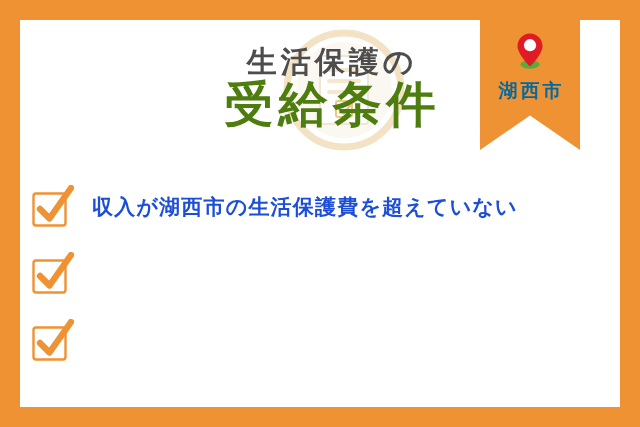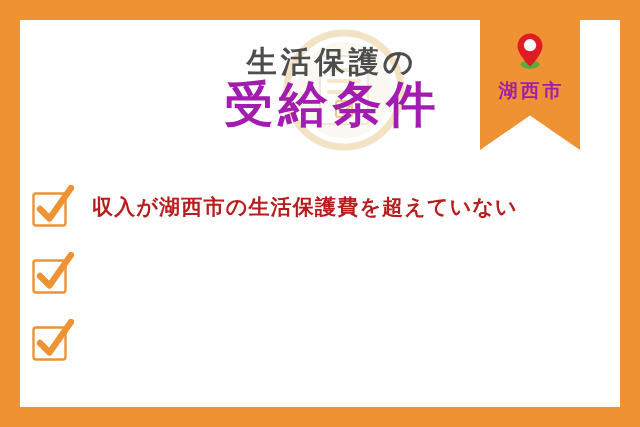--- a/index.html
+++ b/index.html
@@ -74,7 +74,7 @@
     font-size: 49px;
     font-weight: 700;
     letter-spacing: 5px;
-    color: #a21caf;
+    color: #4d7c0f;
     line-height: 1.05;
     white-space: nowrap;
     margin: 0;

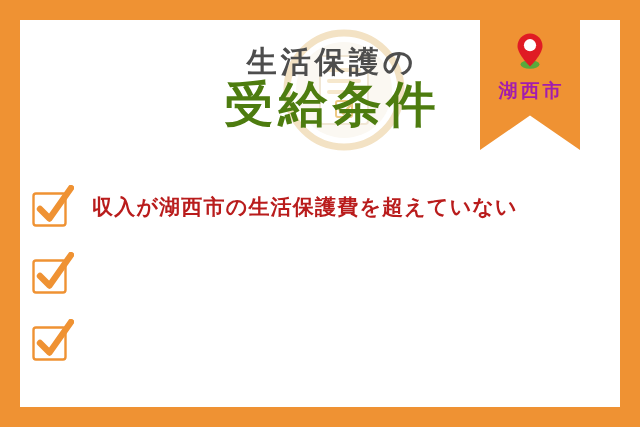--- a/index.html
+++ b/index.html
@@ -115,7 +115,7 @@
     font-size: 19px;
     font-weight: 700;
     letter-spacing: 3px;
-    color: #a21caf;
+    color: #0369a1;
     white-space: nowrap;
     padding-left: 3px;
     box-sizing: border-box;

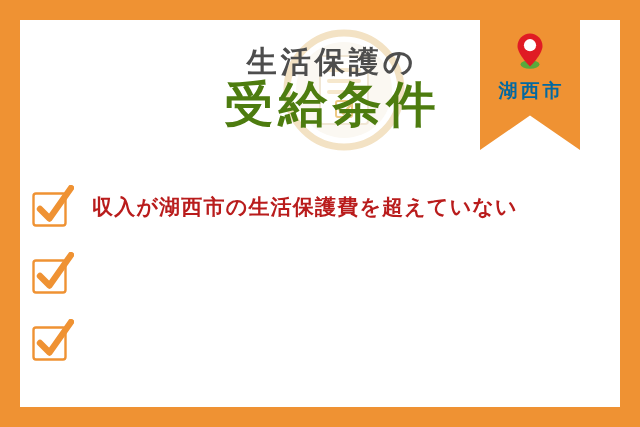--- a/index.html
+++ b/index.html
@@ -148,7 +148,7 @@
     font-size: 21px;
     font-weight: 700;
     letter-spacing: 1.2px;
-    color: #b91c1c;
+    color: #1d4ed8;
     white-space: nowrap;
     line-height: 1;
   }

